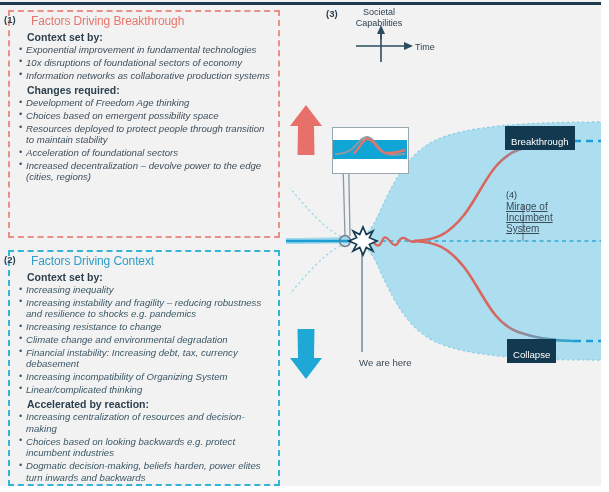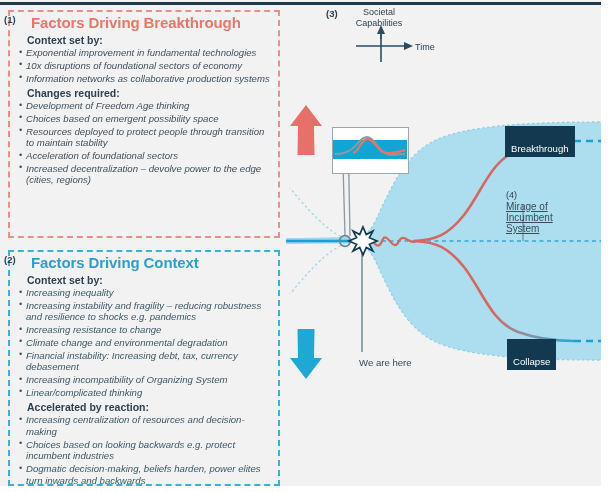--- a/index.html
+++ b/index.html
@@ -57,8 +57,8 @@
     top: 2px;
   }
   .panel-title {
-    font-size: 15px;
-    font-weight: bold;
+    font-size: 12px;
+    font-weight: normal;
     letter-spacing: -0.1px;
     margin: 2px 0 3px 21px;
   }

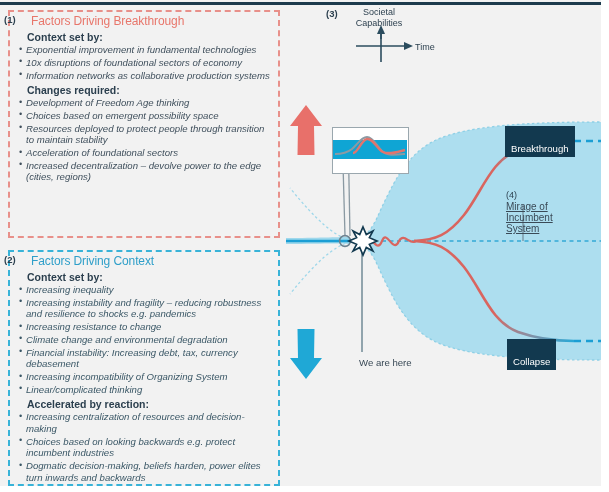--- a/index.html
+++ b/index.html
@@ -152,7 +152,7 @@
     background: #12394f;
     color: #ffffff;
     font-size: 9.6px;
-    padding: 17px 6px 3px 6px;
+    padding: 10px 6px 3px 6px;
     white-space: nowrap;
   }
   #lbl-breakthrough { left: 505px; top: 126px; }

